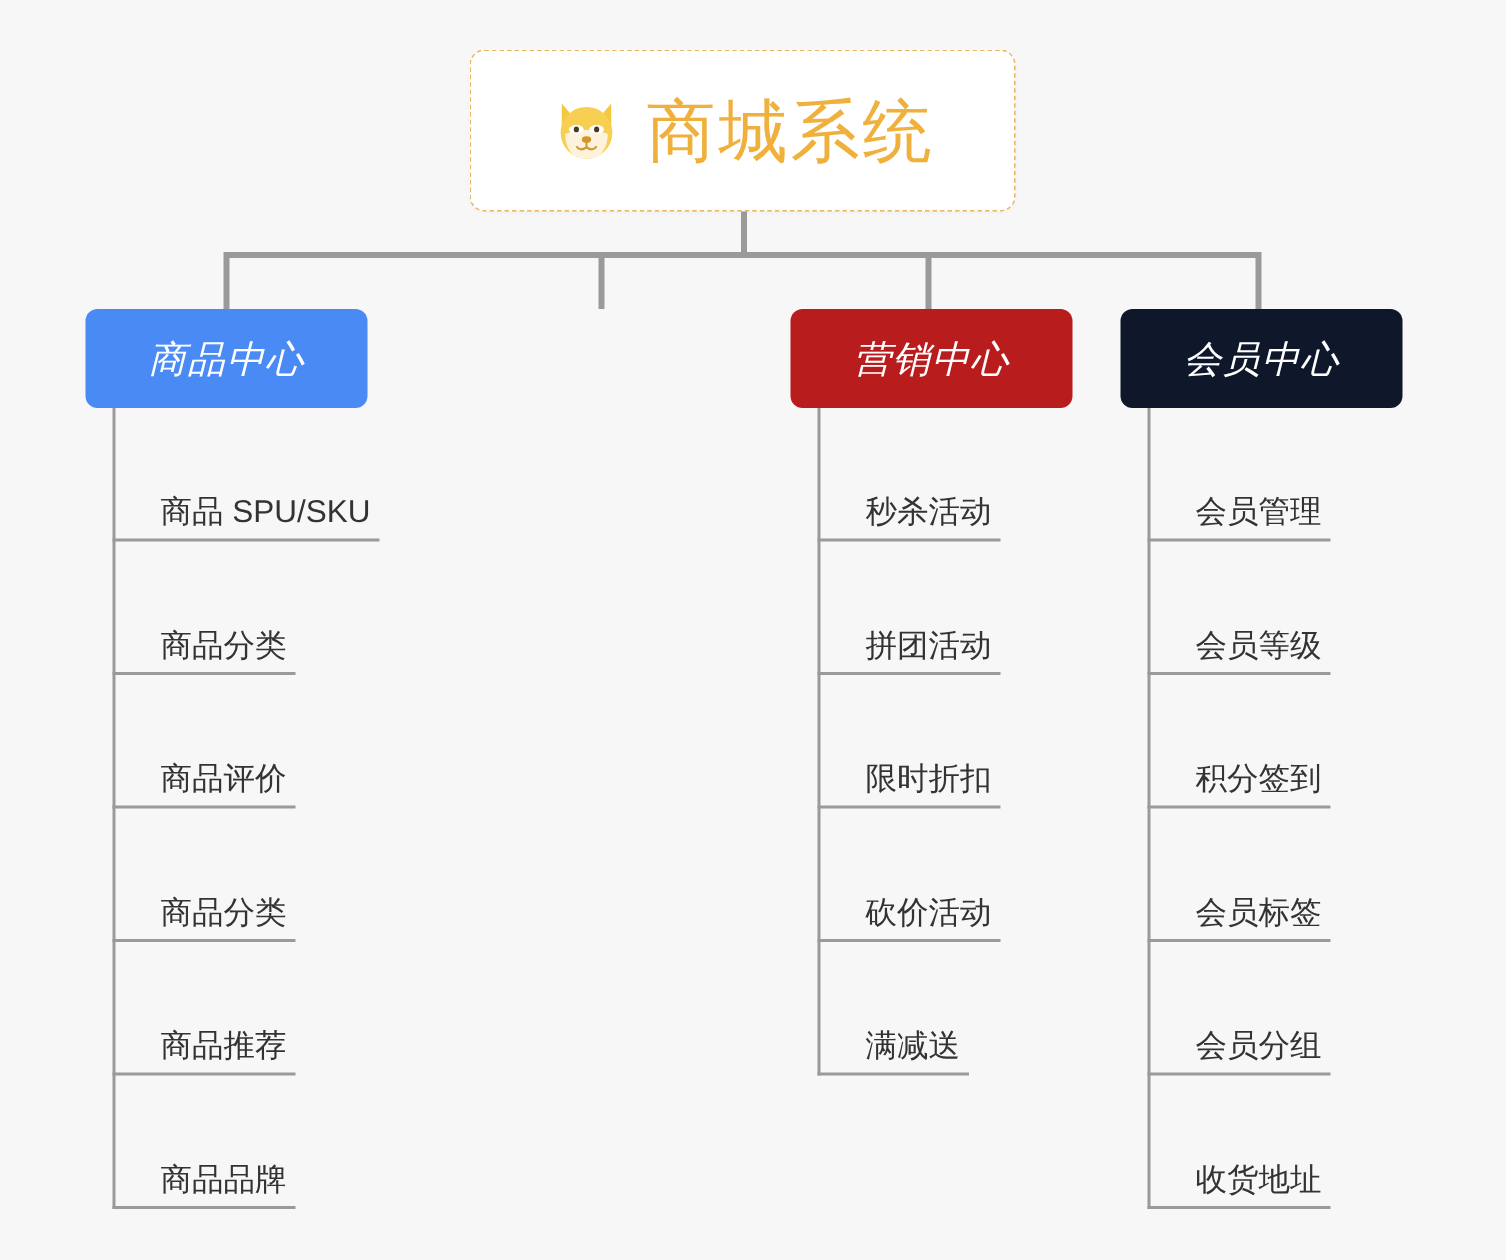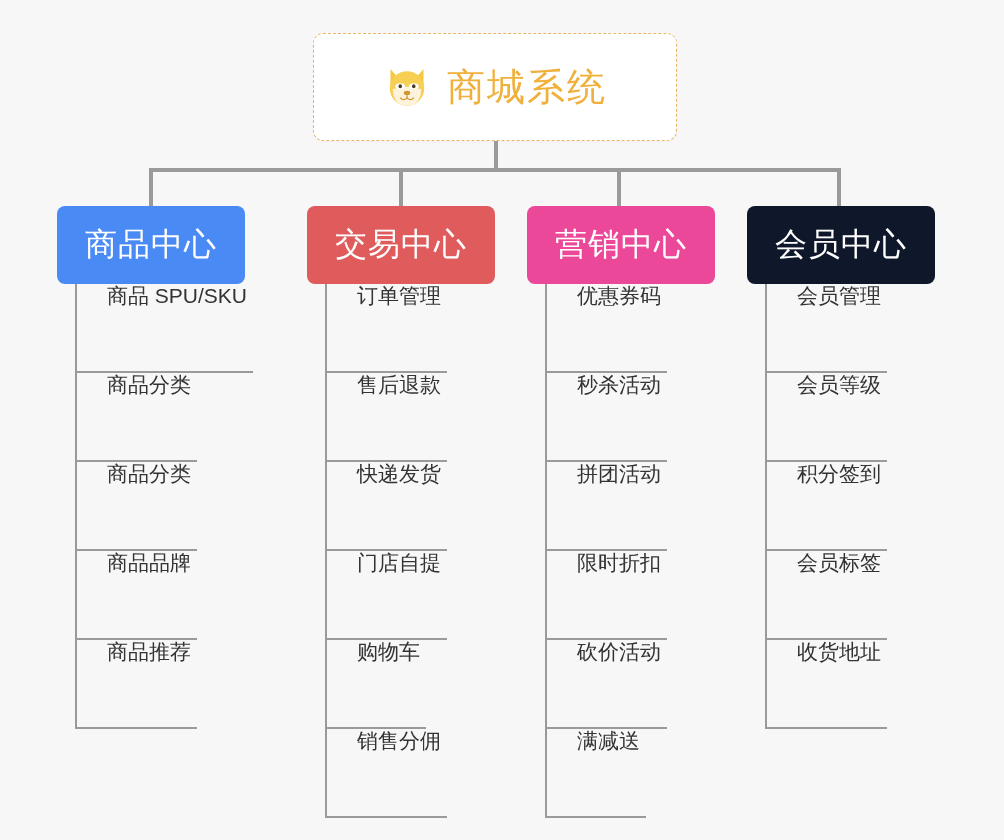--- a/index.html
+++ b/index.html
@@ -42,7 +42,7 @@
     gap: 16px;
   }
   .root-title {
-    font-size: 38px;
+    font-size: 46px;
     color: #f0b03c;
     letter-spacing: 2px;
     line-height: 1;

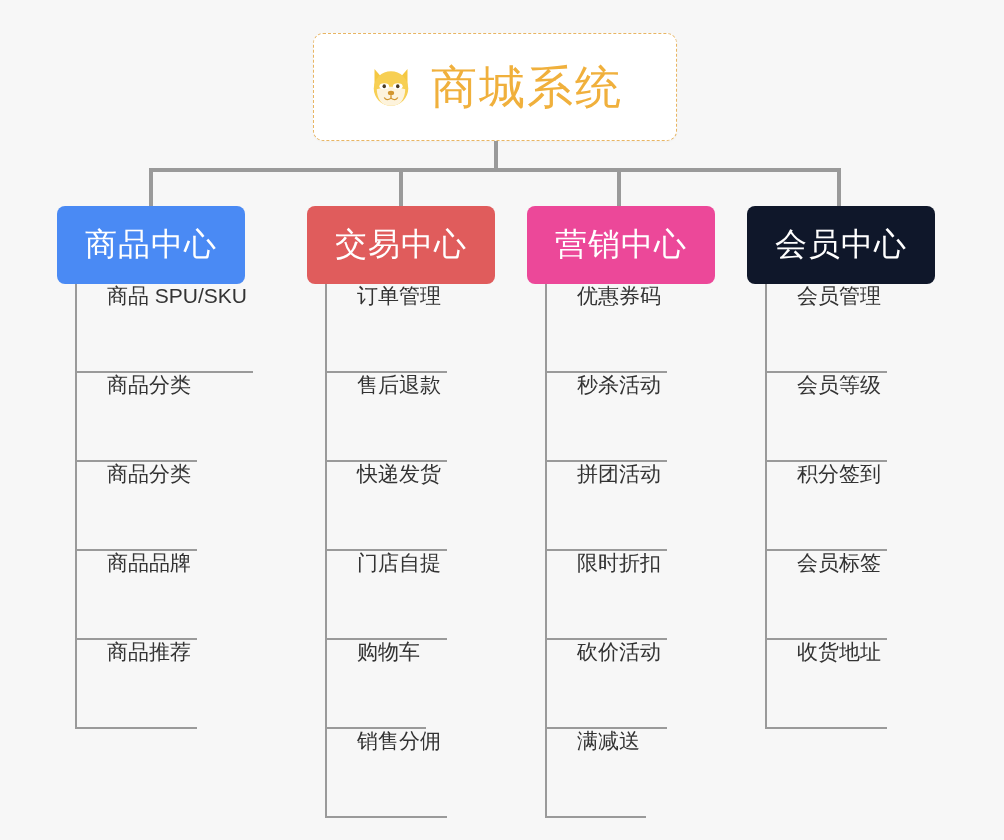--- a/index.html
+++ b/index.html
@@ -88,15 +88,16 @@
   .col-4 { left: 747px; }
 
   .cat-header {
-    height: 78px;
+    height: 66px;
     border-radius: 8px;
     display: flex;
     align-items: center;
     justify-content: center;
     color: #ffffff;
-    font-size: 32px;
+    font-size: 25px;
     letter-spacing: 1px;
     box-sizing: border-box;
+    font-style: italic;
   }
 
   

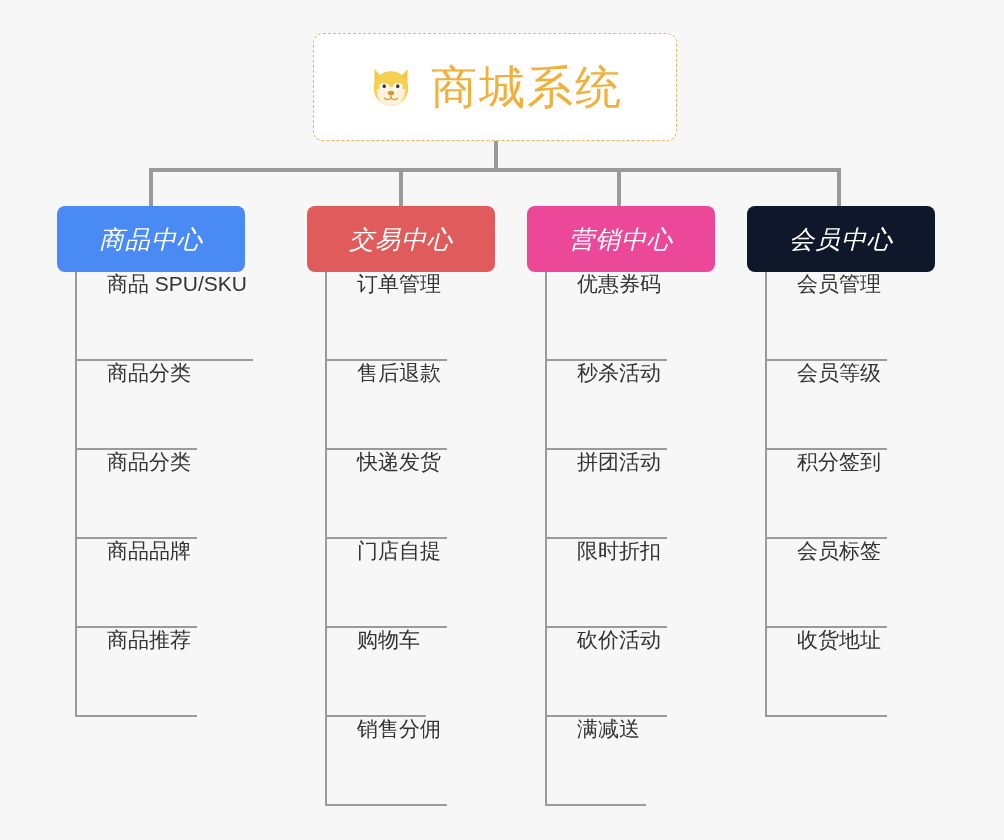--- a/index.html
+++ b/index.html
@@ -187,30 +187,6 @@
     </div>
   </div>
 
-  <div class="column col-2">
-    <div class="cat-header" style="background: rgb(224, 92, 92);">交易中心</div>
-    <div class="branch">
-      <div class="spine" style="background: rgb(154, 154, 154);"></div>
-      <div class="leaf">
-          <span class="leaf-label">订单管理</span>
-        </div>
-      <div class="leaf">
-          <span class="leaf-label">售后退款</span>
-        </div>
-      <div class="leaf">
-          <span class="leaf-label">快递发货</span>
-        </div>
-      <div class="leaf">
-          <span class="leaf-label">门店自提</span>
-        </div>
-      <div class="leaf">
-          <span class="leaf-label">购物车</span>
-        </div>
-      <div class="leaf">
-          <span class="leaf-label">销售分佣</span>
-        </div>
-    </div>
-  </div>
 
   <div class="column col-3">
     <div class="cat-header" style="background: #ec4899;">营销中心</div>

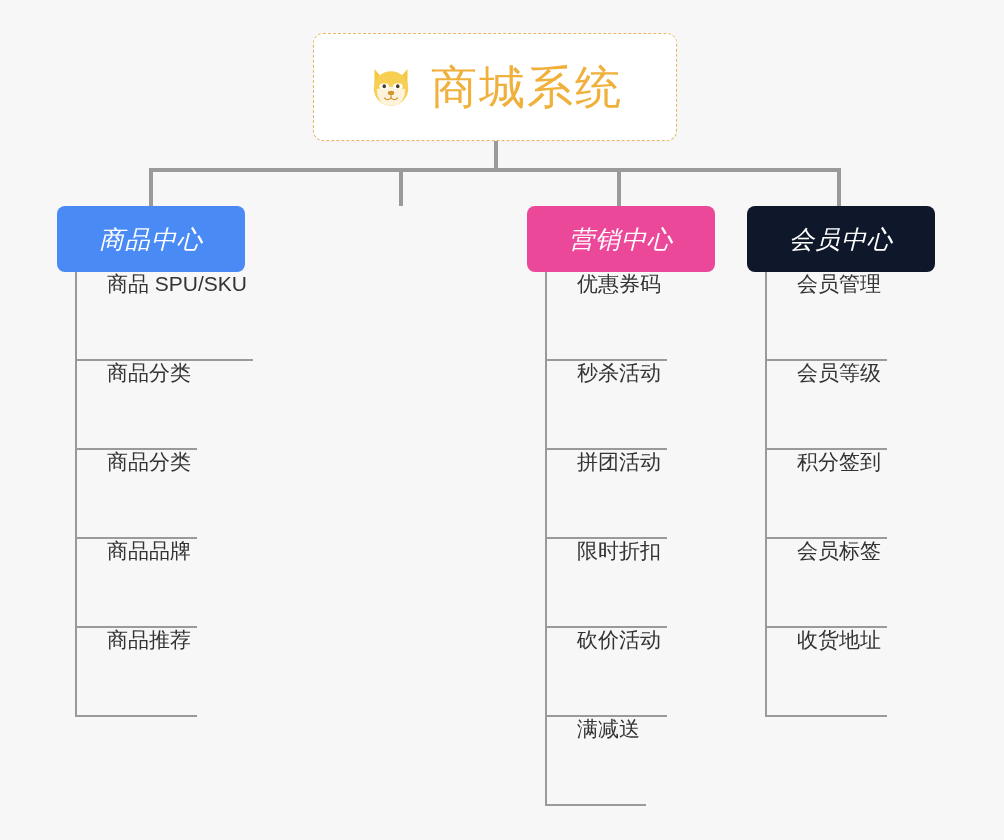--- a/index.html
+++ b/index.html
@@ -189,7 +189,7 @@
 
 
   <div class="column col-3">
-    <div class="cat-header" style="background: #ec4899;">营销中心</div>
+    <div class="cat-header" style="background: #b91c1c;">营销中心</div>
     <div class="branch">
       <div class="spine" style="background: rgb(154, 154, 154);"></div>
       <div class="leaf">

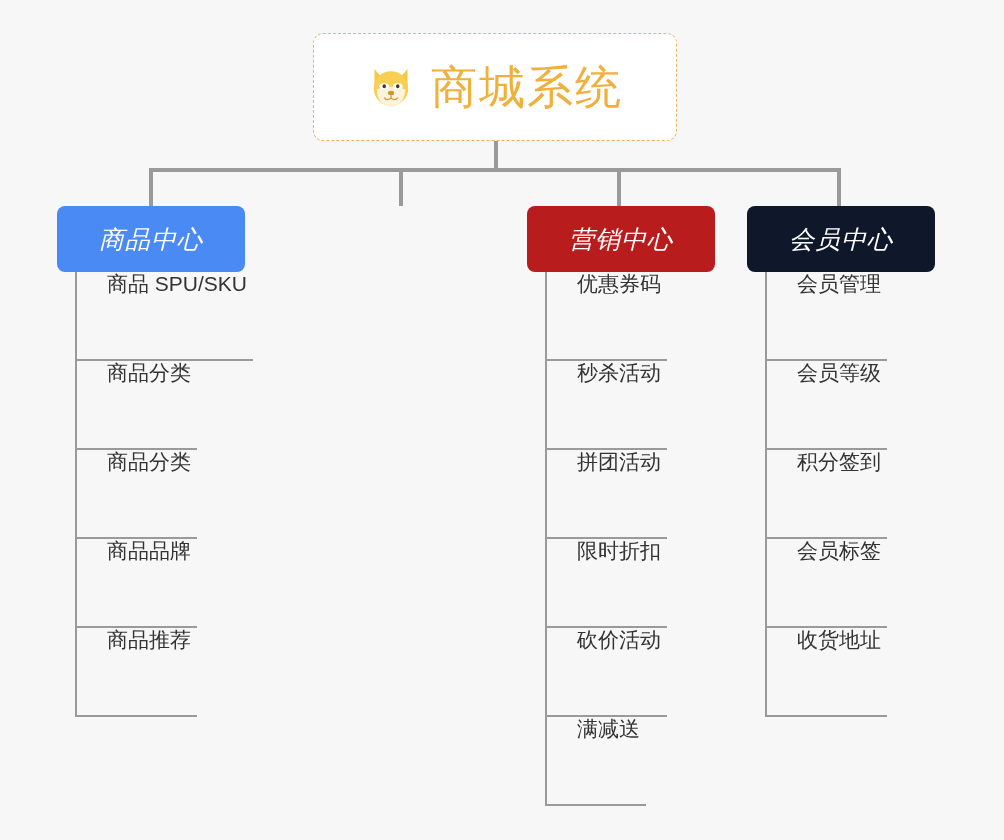--- a/index.html
+++ b/index.html
@@ -118,6 +118,7 @@
     position: relative;
     height: 89px;
     display: flex;
+    align-items: flex-end;
     box-sizing: border-box;
   }
   .leaf-label {

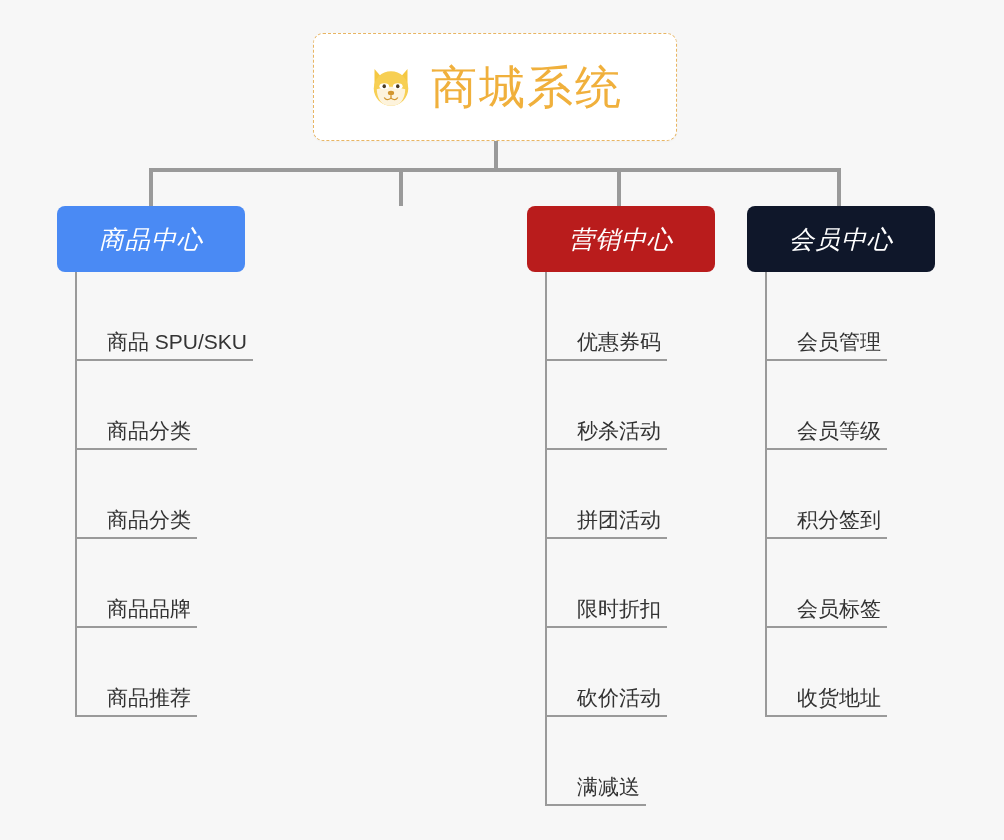--- a/index.html
+++ b/index.html
@@ -194,9 +194,6 @@
     <div class="branch">
       <div class="spine" style="background: rgb(154, 154, 154);"></div>
       <div class="leaf">
-          <span class="leaf-label">优惠券码</span>
-        </div>
-      <div class="leaf">
           <span class="leaf-label">秒杀活动</span>
         </div>
       <div class="leaf">

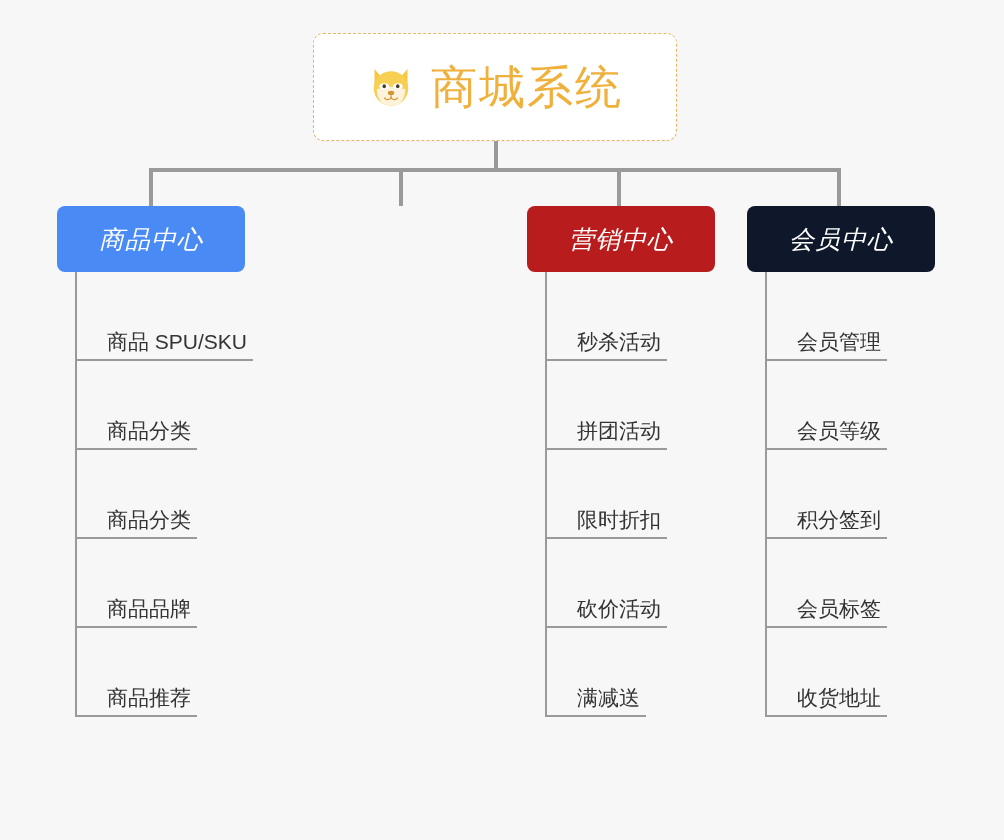--- a/index.html
+++ b/index.html
@@ -177,6 +177,9 @@
           <span class="leaf-label">商品分类</span>
         </div>
       <div class="leaf">
+          <span class="leaf-label">商品评价</span>
+        </div>
+      <div class="leaf">
           <span class="leaf-label">商品分类</span>
         </div>
       <div class="leaf">

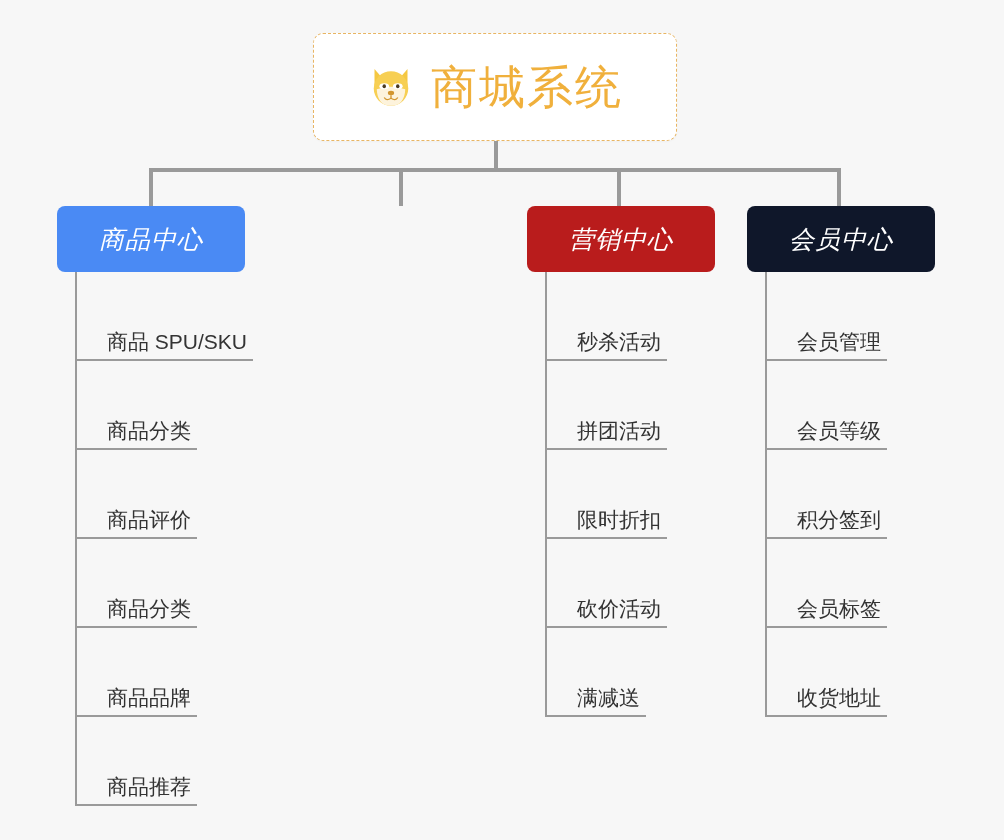--- a/index.html
+++ b/index.html
@@ -231,6 +231,9 @@
           <span class="leaf-label">会员标签</span>
         </div>
       <div class="leaf">
+          <span class="leaf-label">会员分组</span>
+        </div>
+      <div class="leaf">
           <span class="leaf-label">收货地址</span>
         </div>
     </div>

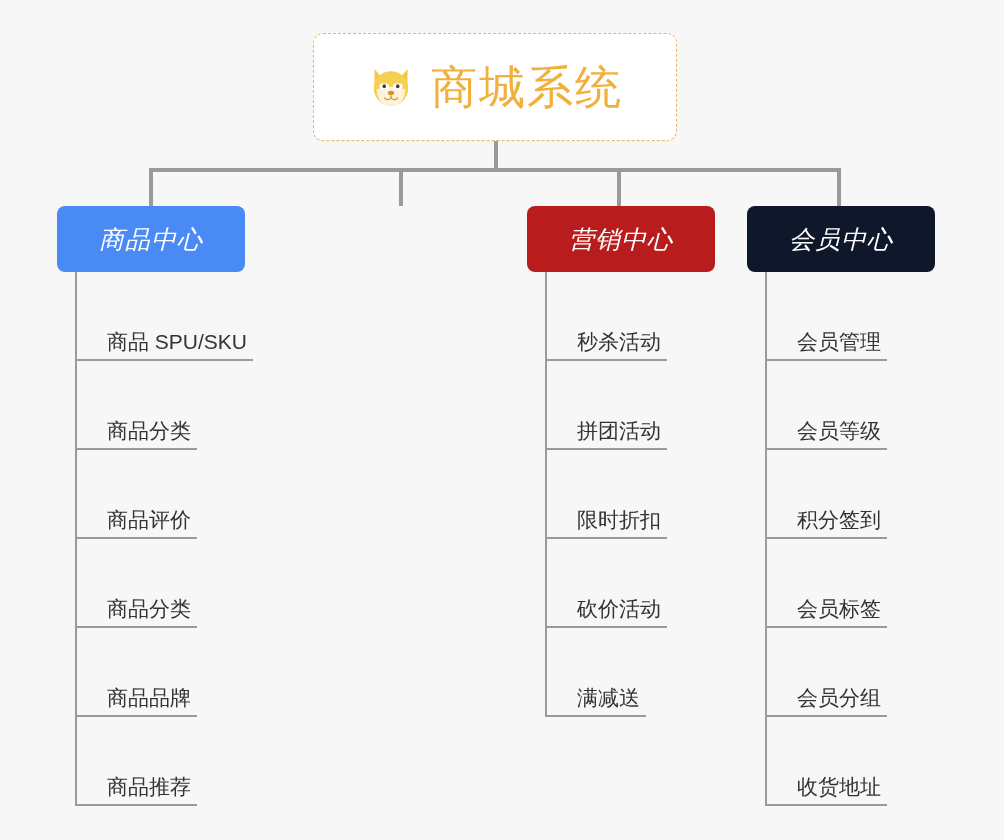--- a/index.html
+++ b/index.html
@@ -183,10 +183,10 @@
           <span class="leaf-label">商品分类</span>
         </div>
       <div class="leaf">
+          <span class="leaf-label">商品推荐</span>
+        </div>
+      <div class="leaf">
           <span class="leaf-label">商品品牌</span>
-        </div>
-      <div class="leaf">
-          <span class="leaf-label">商品推荐</span>
         </div>
     </div>
   </div>

